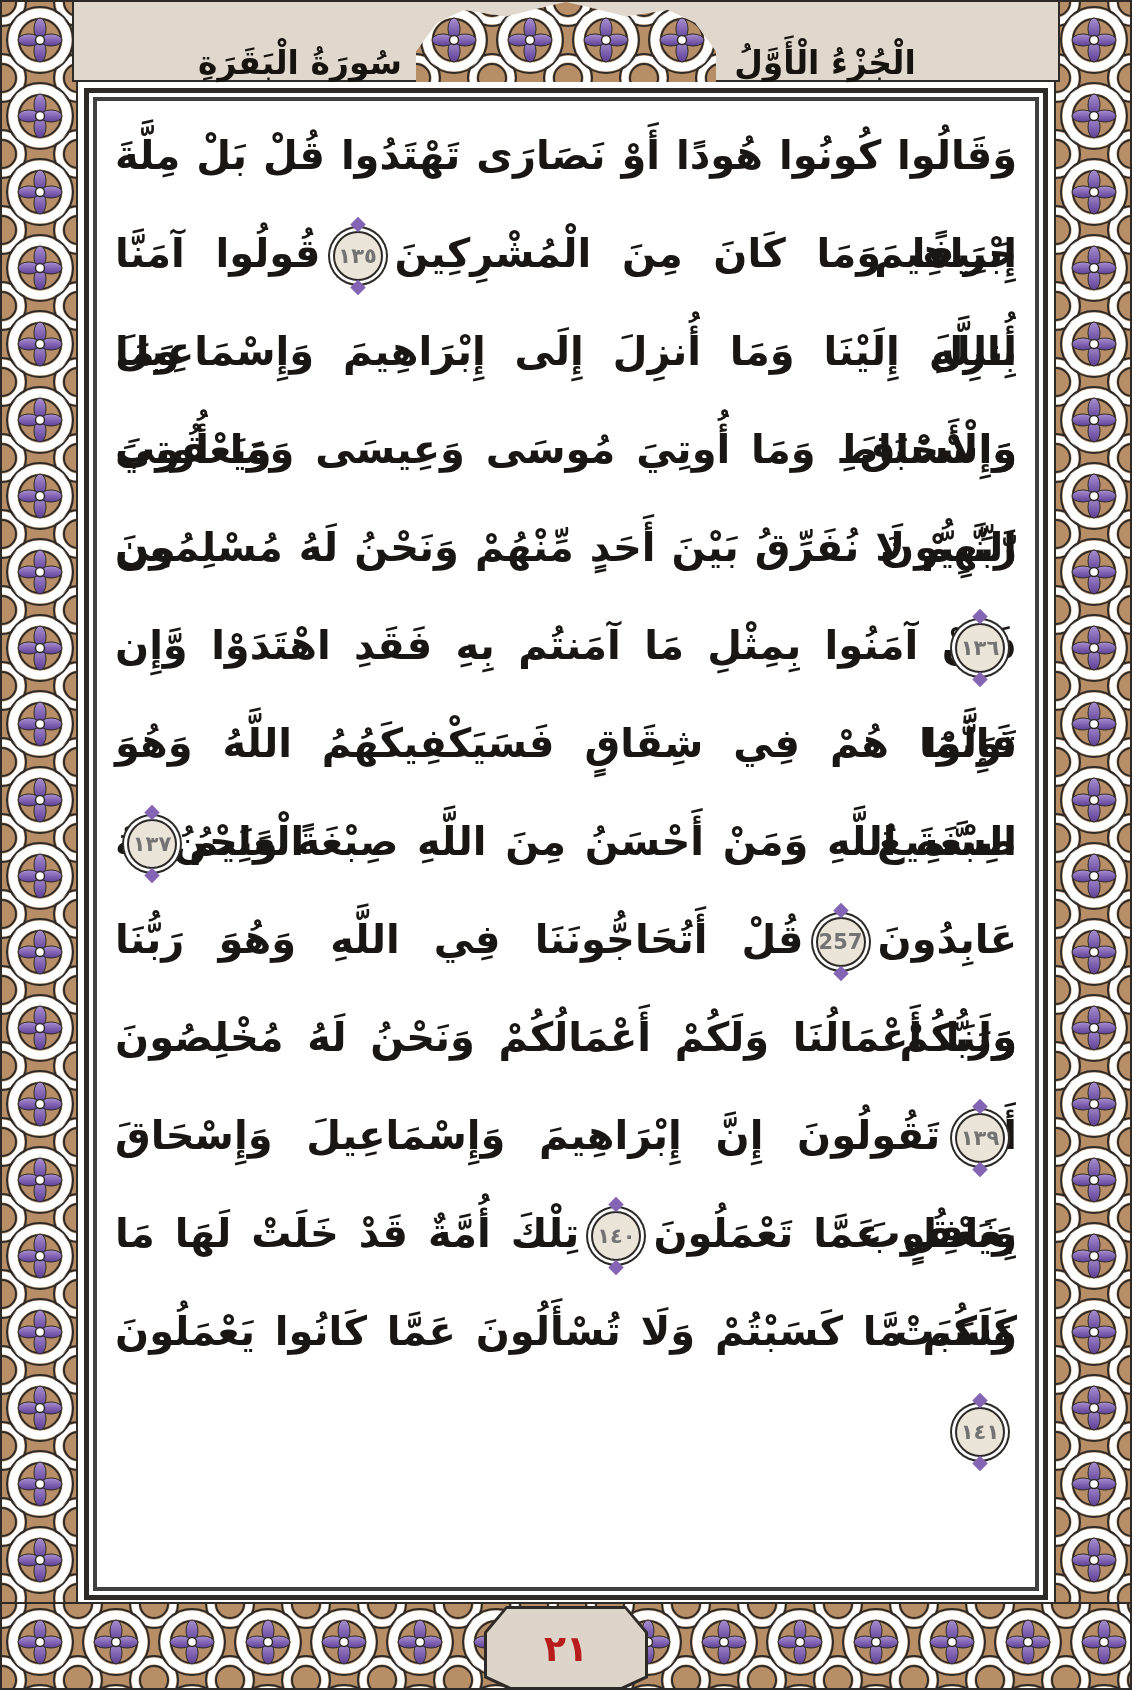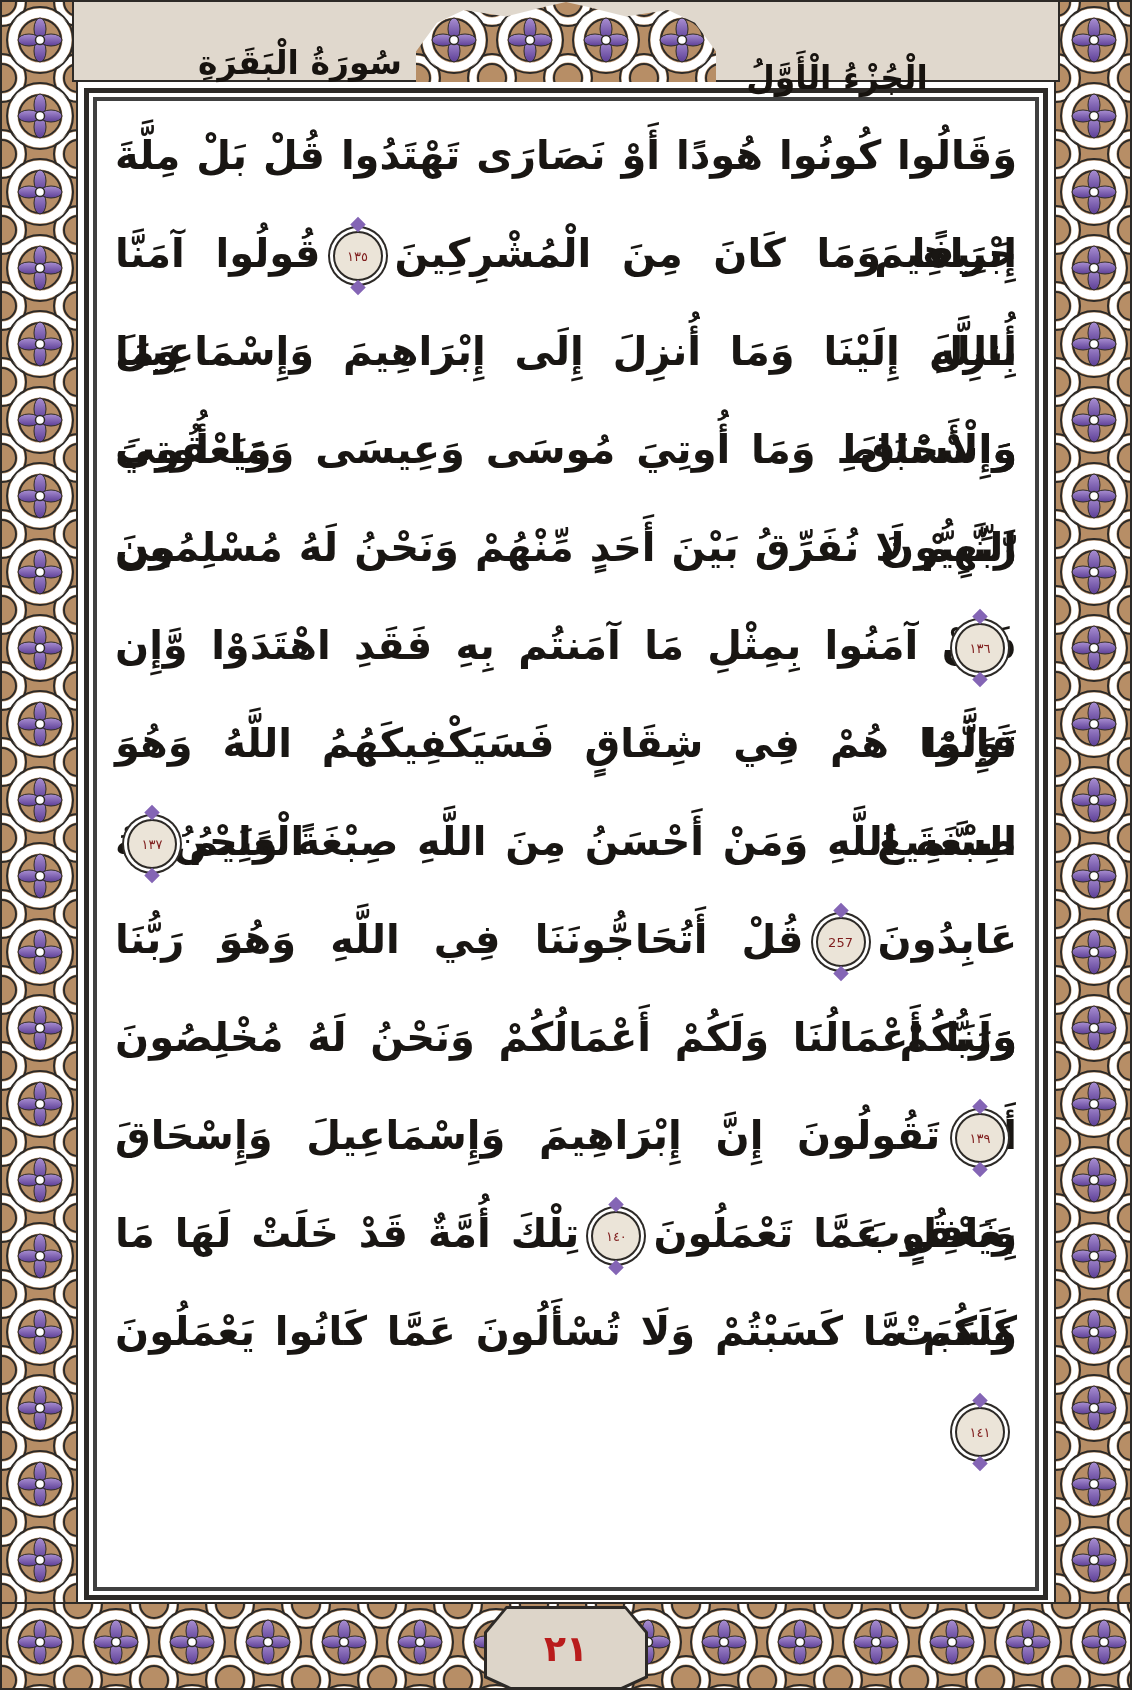--- a/index.html
+++ b/index.html
@@ -34,7 +34,7 @@
     letter-spacing:1px;
   }
   .title.surah{left:140px;width:320px;}
-  .title.juz{right:125px;width:340px;margin-top:15px;}
+  .title.juz{right:137px;width:340px;}
   
   .text-frame{
     position:absolute;z-index:2;

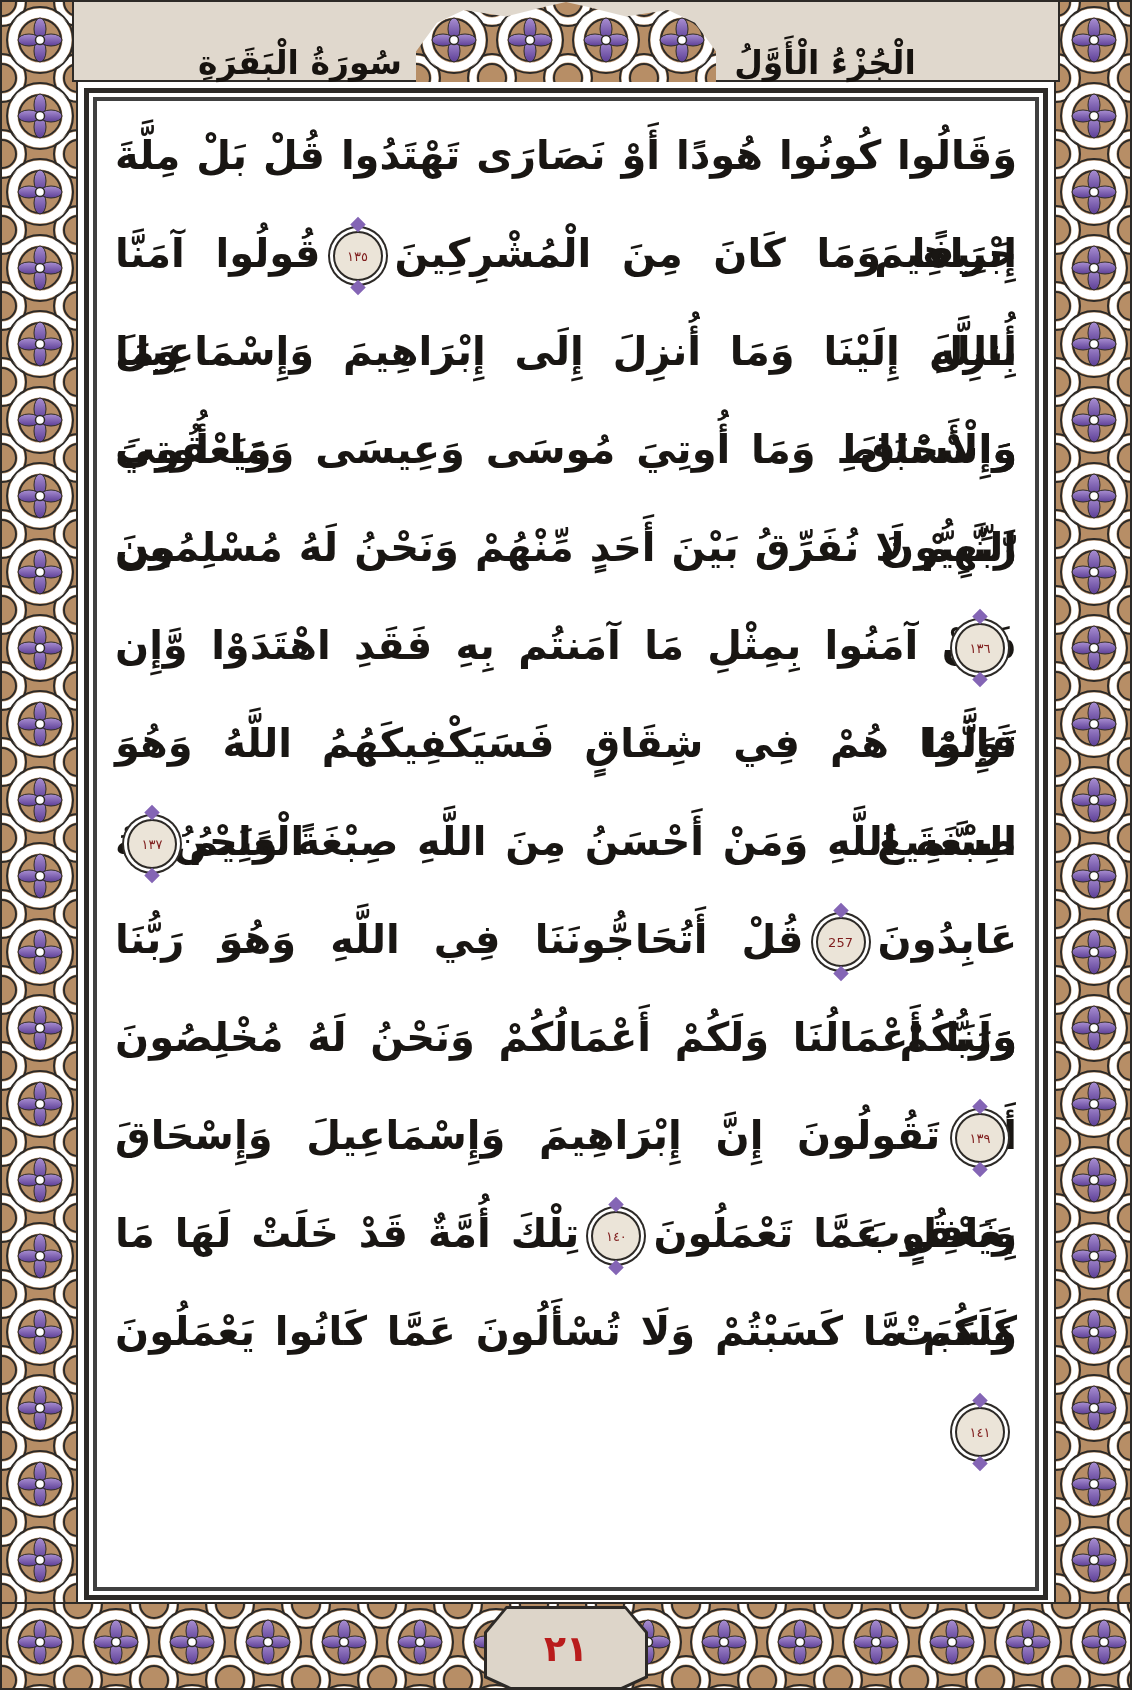--- a/index.html
+++ b/index.html
@@ -79,7 +79,7 @@
   }
   .medallion::before{top:-14px;}
   .medallion::after{bottom:-14px;}
-  .mnum{font-size:13px;font-weight:normal;color:#7f1d1d;line-height:1;}
+  .mnum{font-size:21px;font-weight:bold;color:#737373;line-height:1;}
   
   .cartouche{
     position:absolute;z-index:4;

